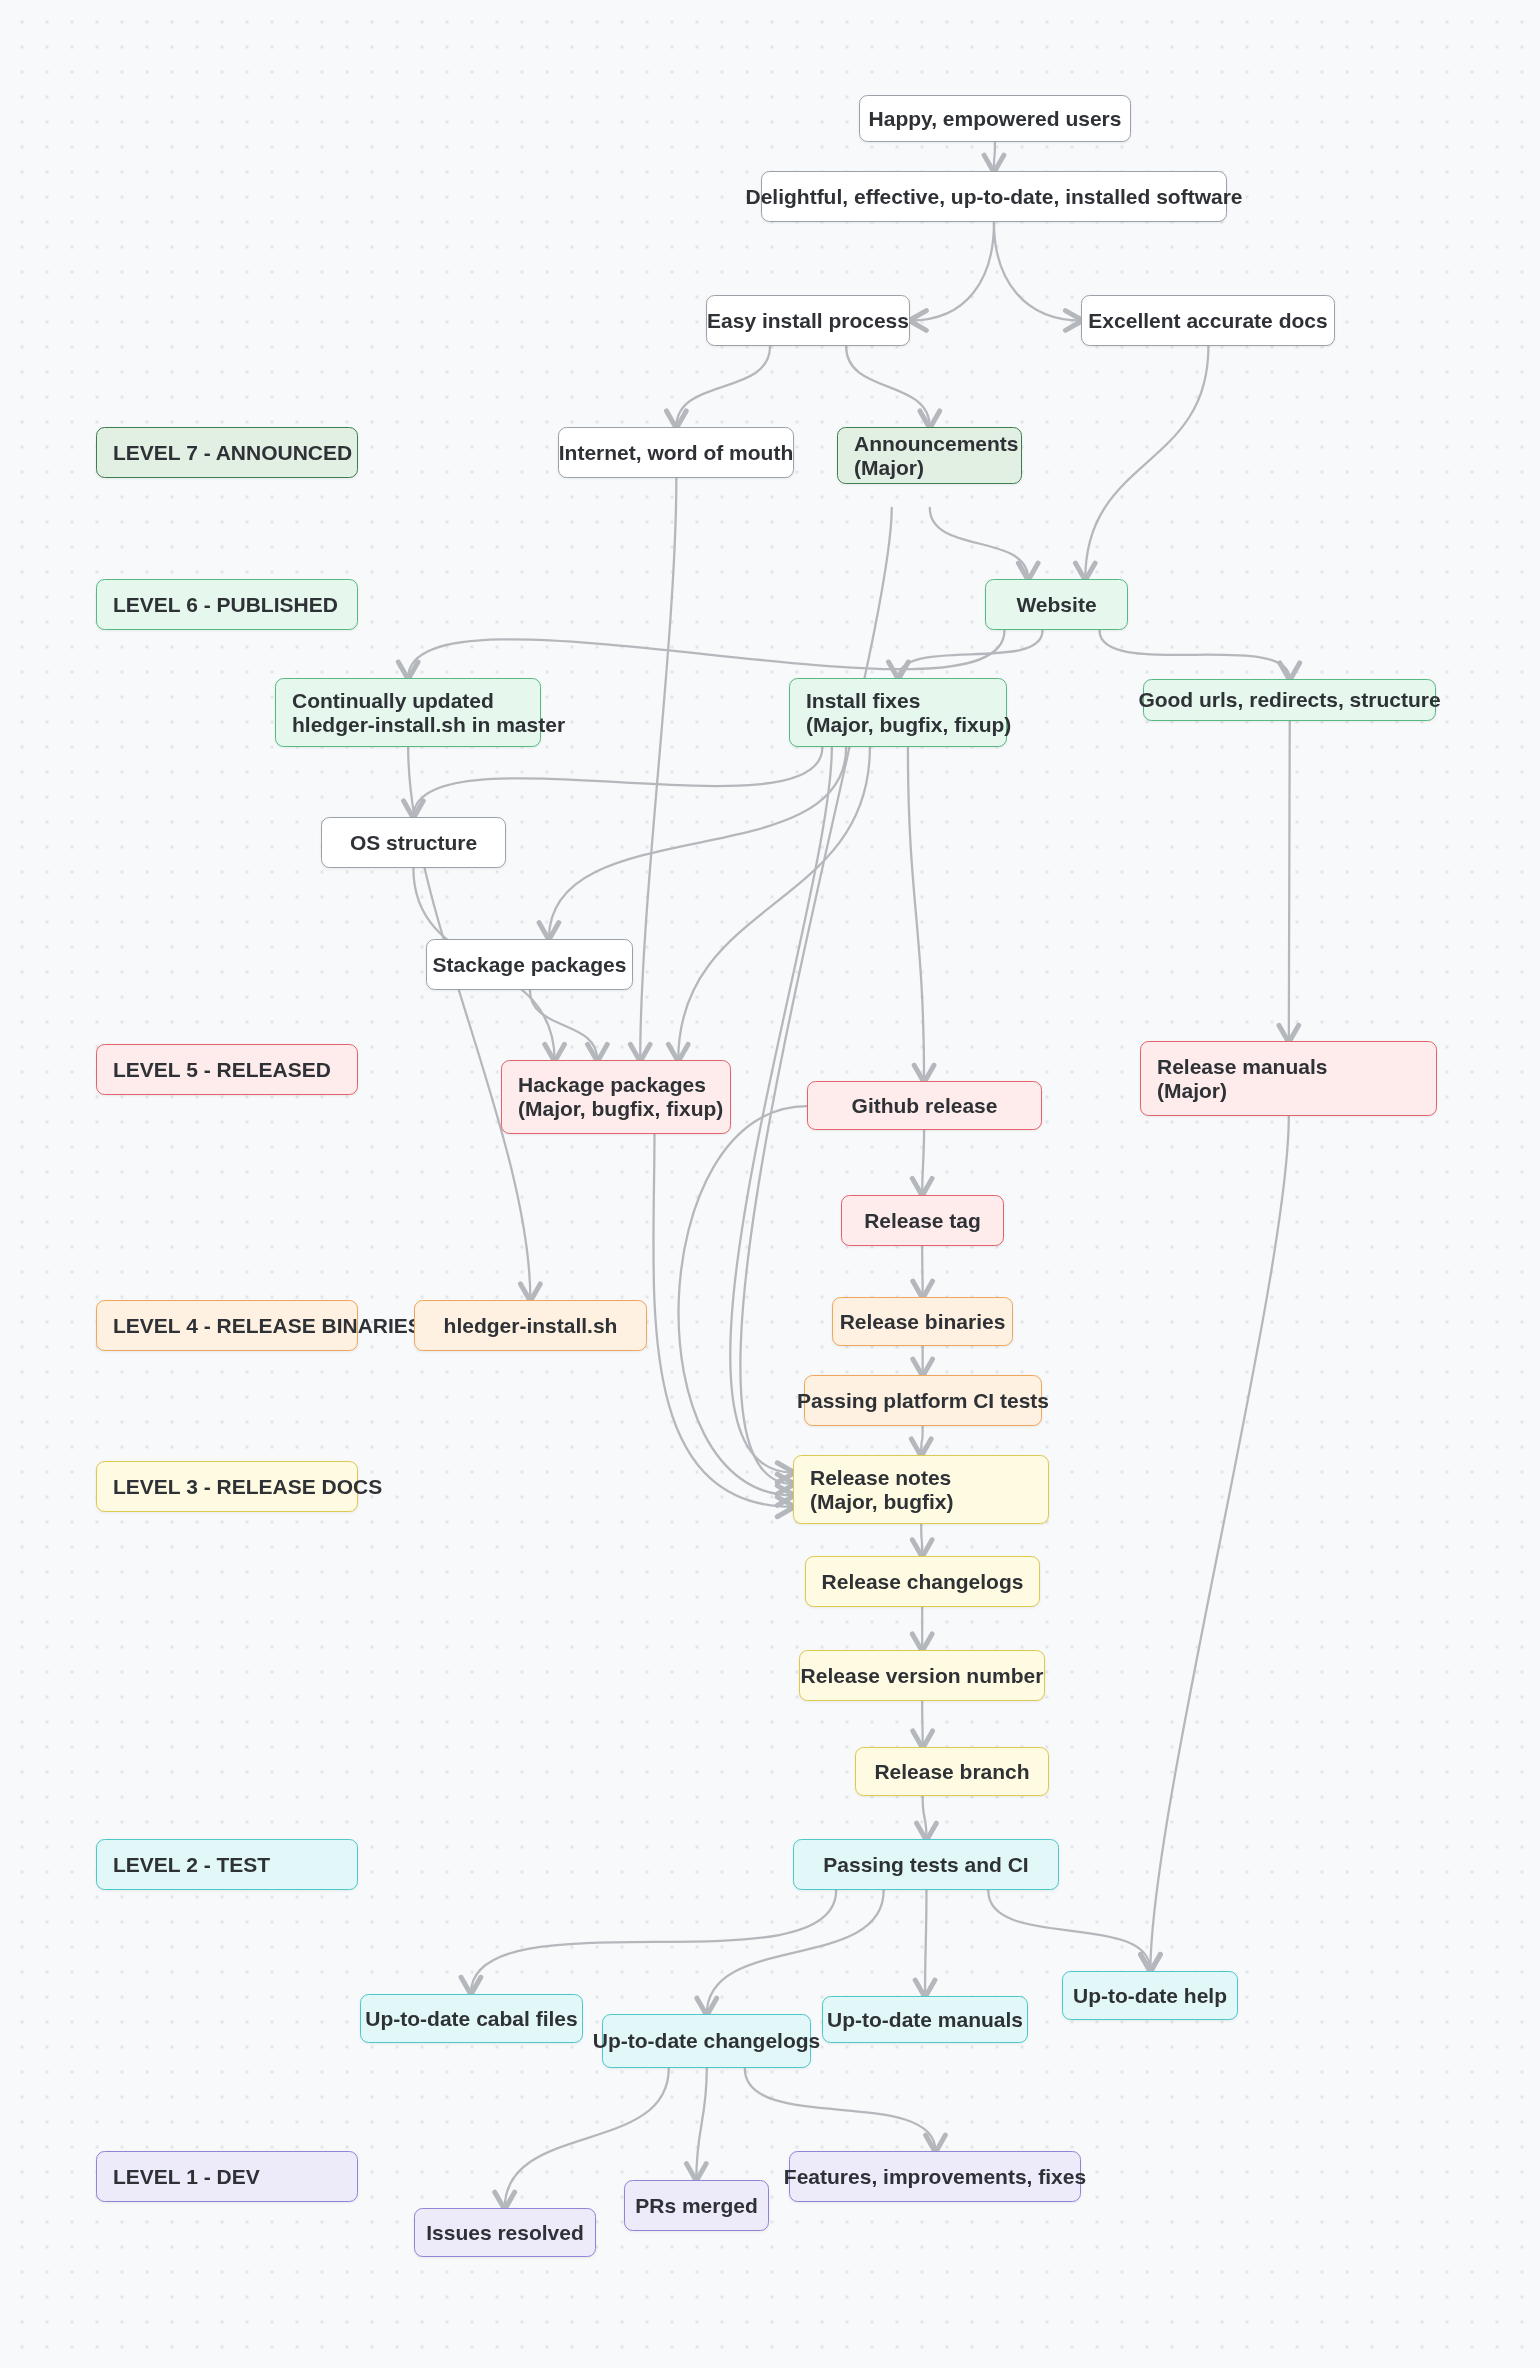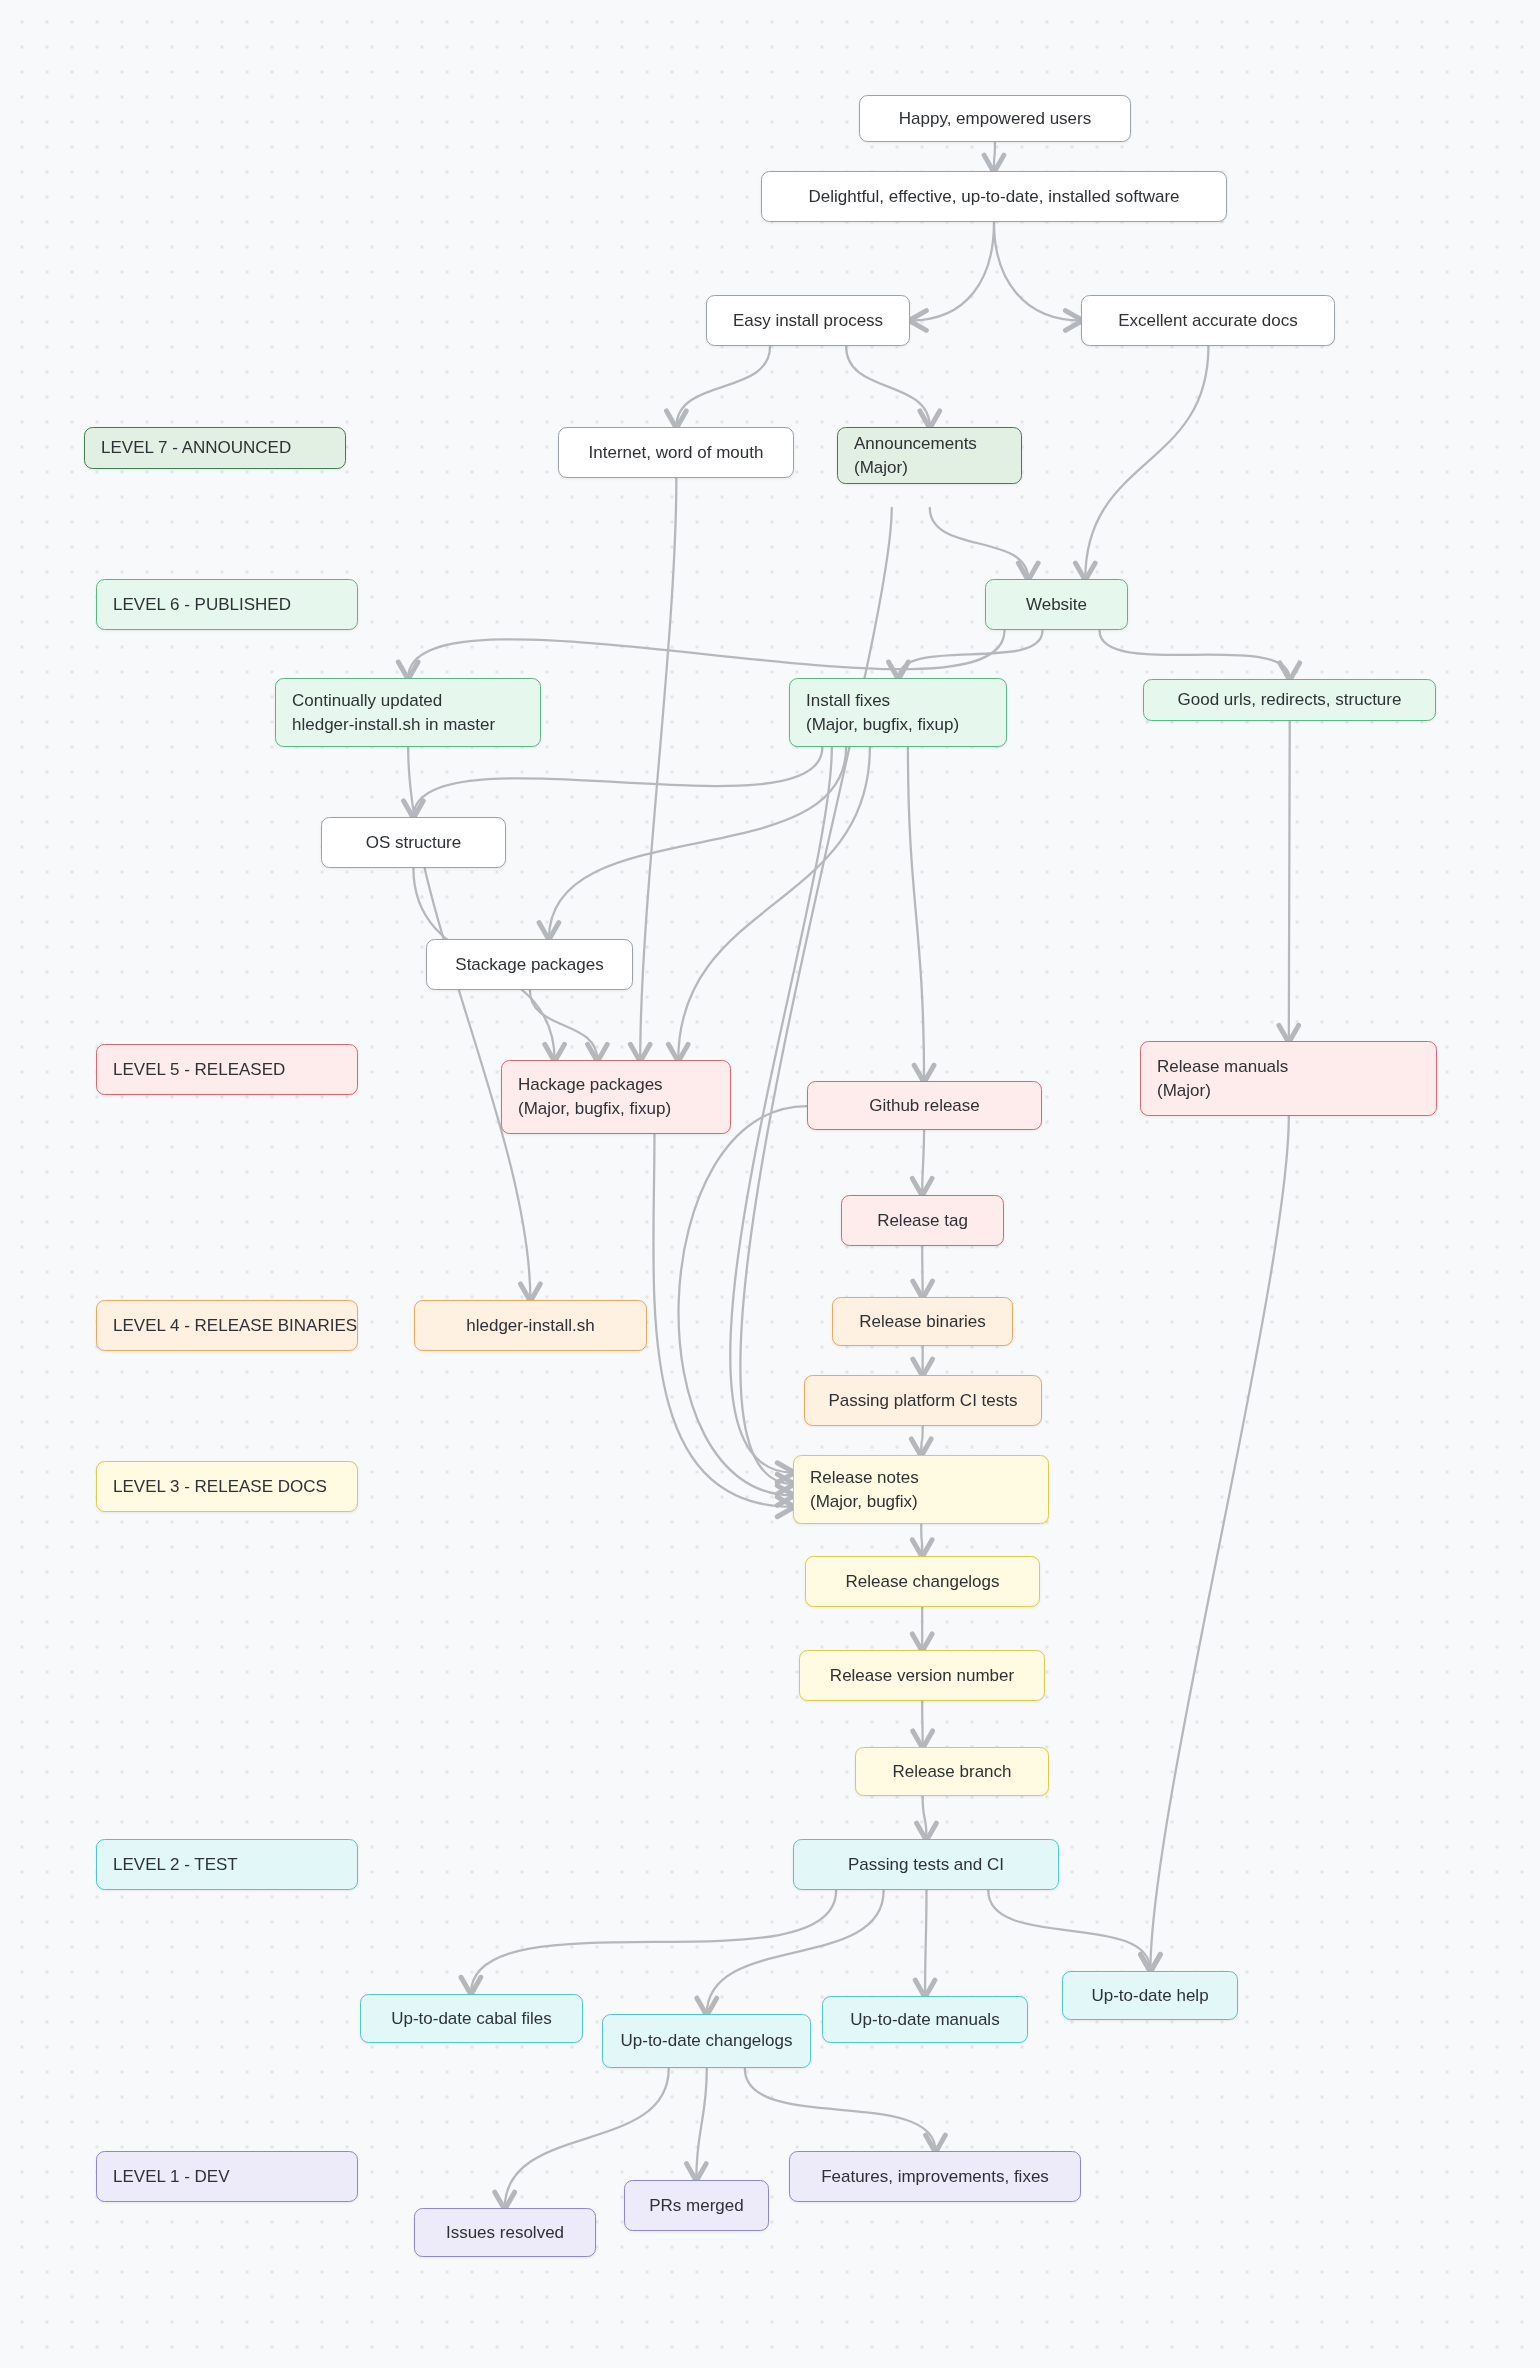--- a/index.html
+++ b/index.html
@@ -35,12 +35,13 @@
     border-radius: 8.6px;
     border: 1.9px solid #999;
     background: #fff;
-    font-size: 17px;
+    font-size: 21px;
     line-height: 24px;
     color: #2e3135;
     box-shadow: 0 1px 2.9px rgba(0,0,0,0.07);
     padding: 3.8px 11.4px;
     white-space: nowrap;
+    font-weight: bold;
   }
   .node.align-left {
     align-items: flex-start;

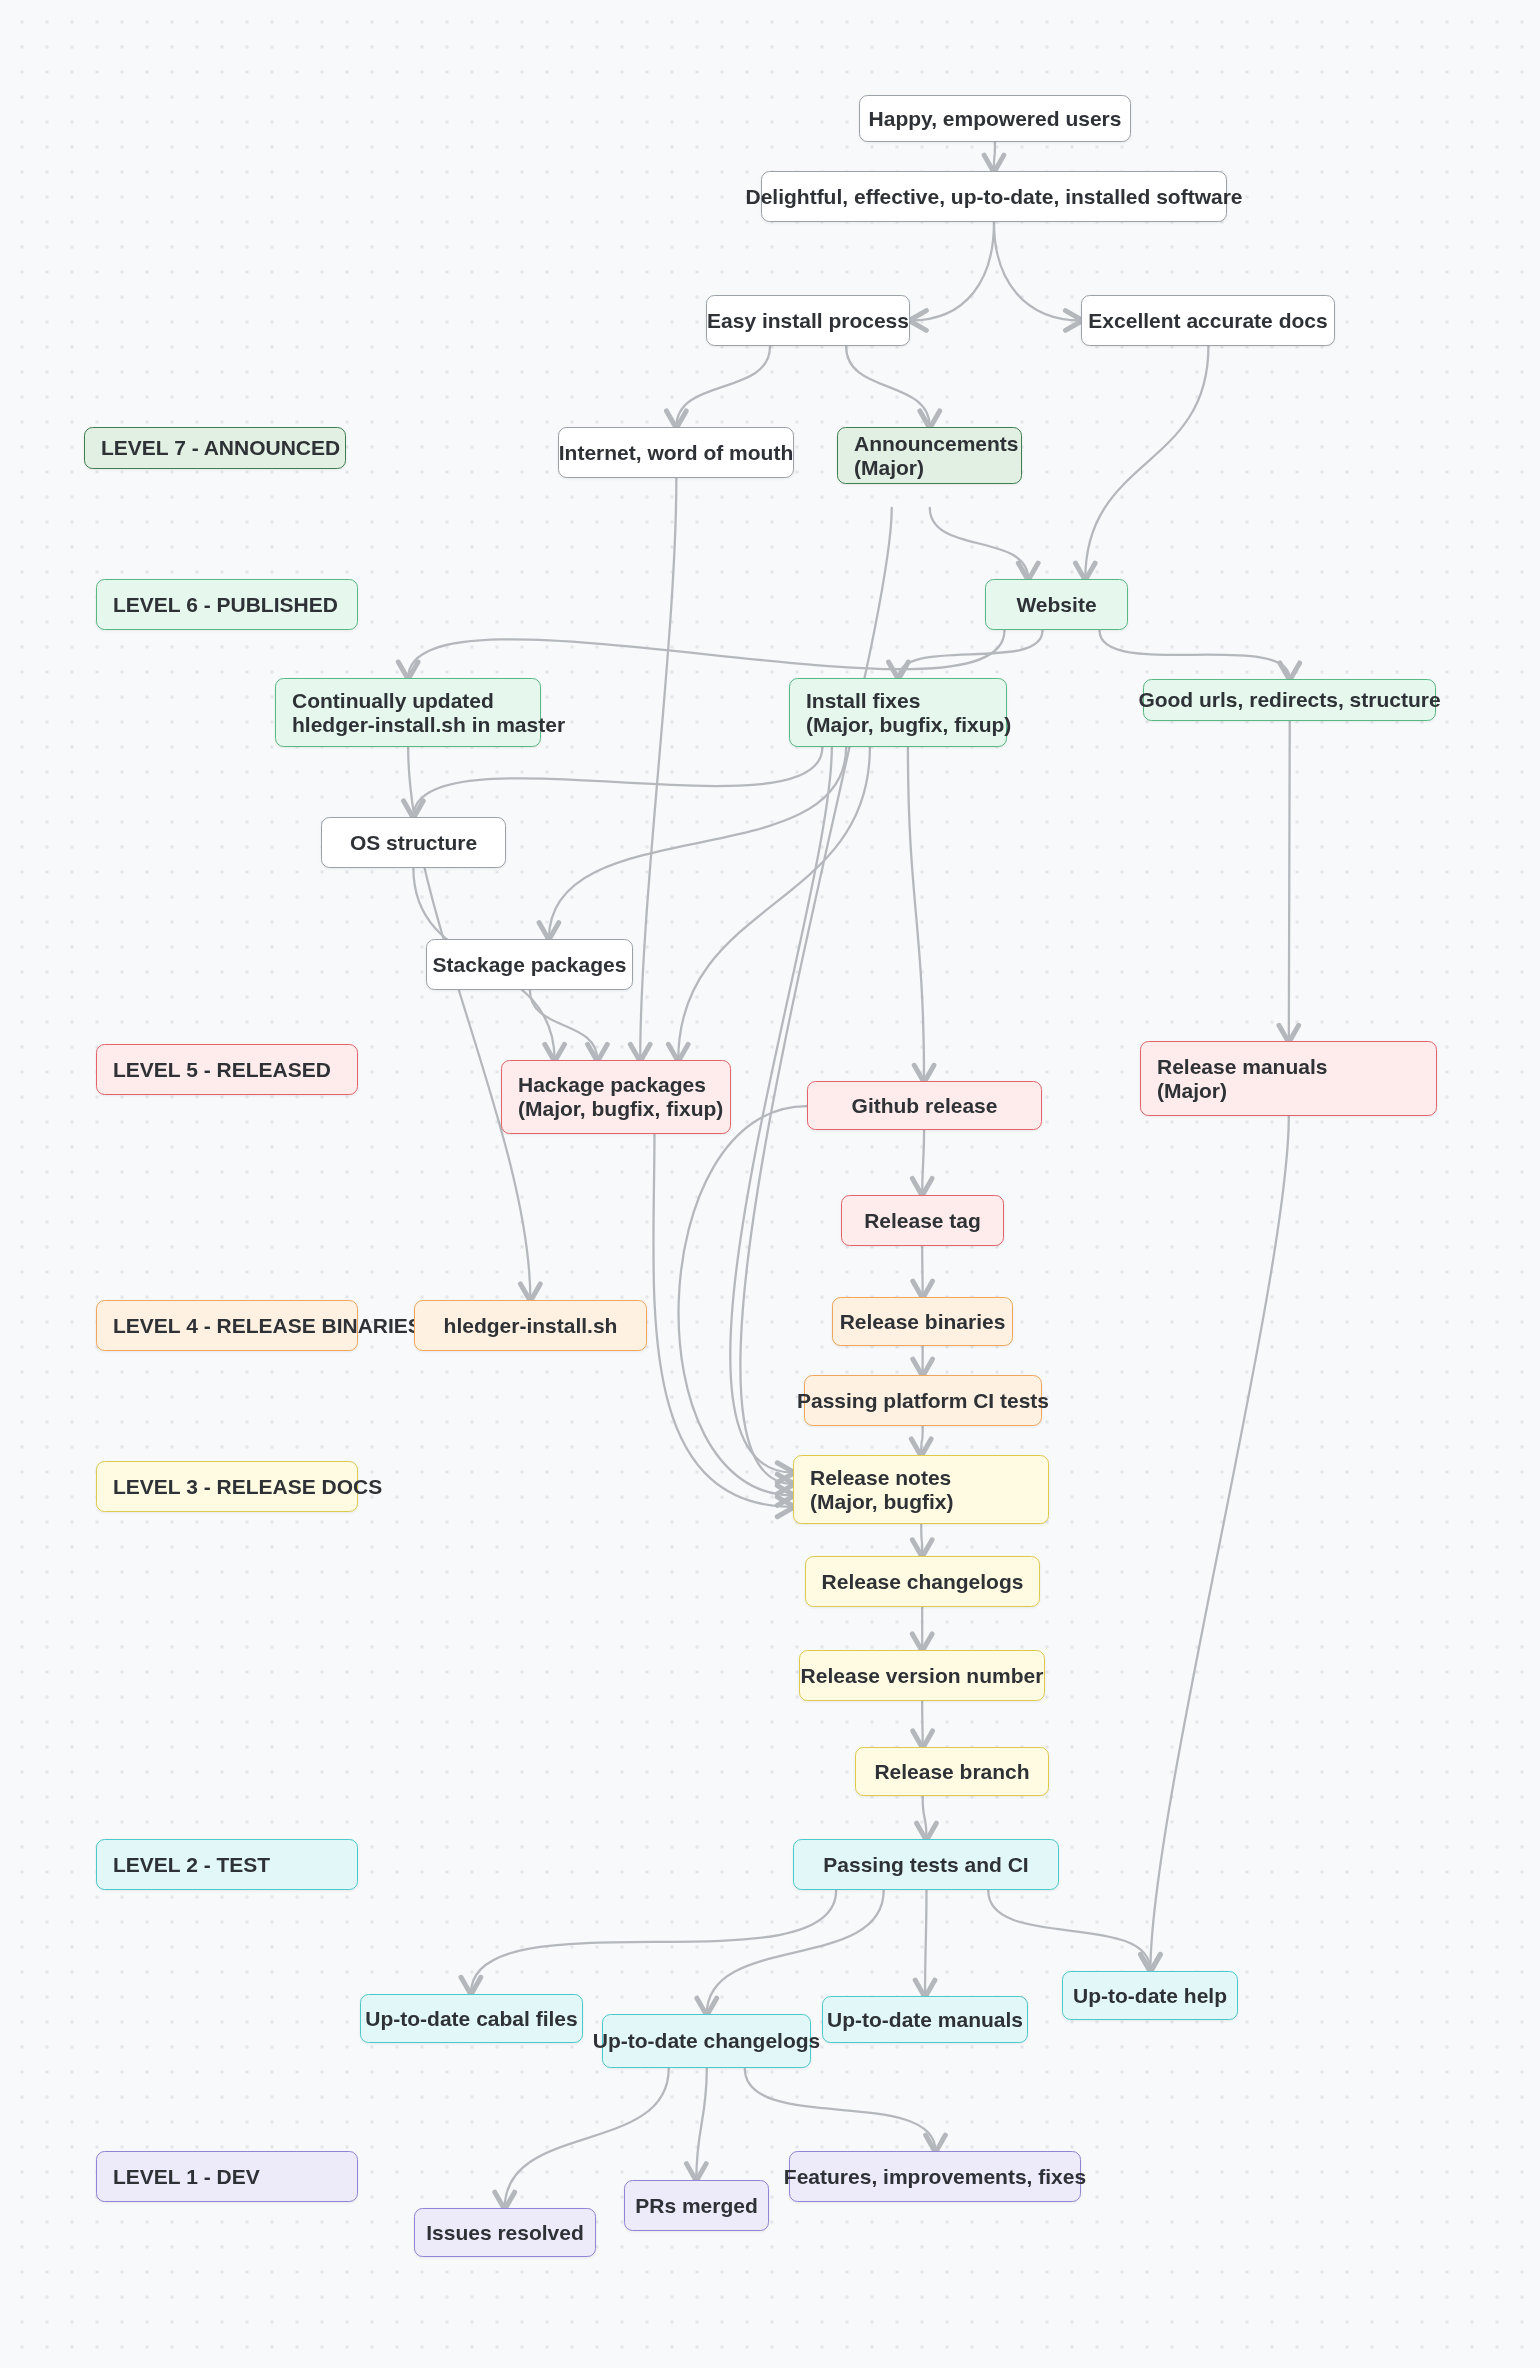--- a/index.html
+++ b/index.html
@@ -99,7 +99,7 @@
       <path d="M 743 2175 C 743 2229.3, 732 2237.7, 732 2292" class="edge" stroke="#b4b8bd" marker-end="url(#arrowhead)"></path>
       <path d="M 703 2175 C 703 2267.025, 530.5 2229.975, 530.5 2322" class="edge" stroke="#b4b8bd" marker-end="url(#arrowhead)"></path>
     </svg>
-<div class="node align-left" style="left: 84px; top: 427px; width: 262px; height: 42px; background: rgb(226, 239, 227); border-color: rgb(62, 125, 79);">
+<div class="node align-left" style="left: 96px; top: 427px; width: 262px; height: 51px; background: rgb(226, 239, 227); border-color: rgb(62, 125, 79);">
       <div>LEVEL 7 - ANNOUNCED</div>
     </div>
     <div class="node align-left" style="left: 96px; top: 579px; width: 262px; height: 51px; background: rgb(230, 247, 238); border-color: rgb(87, 184, 132);">

